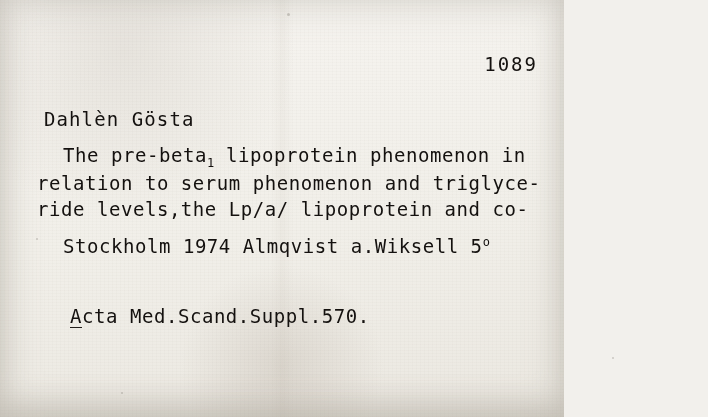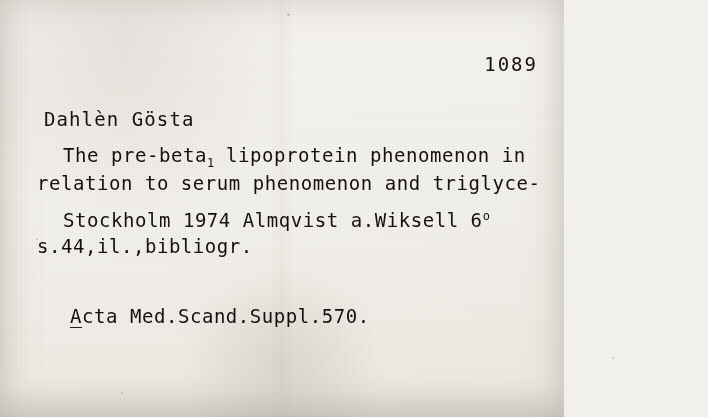--- a/index.html
+++ b/index.html
@@ -155,6 +155,7 @@
     <div class="body-block">
       <p><span class="indent"></span><span>The pre-beta</span><span class="sup">1</span><span> lipoprotein phenomenon in</span></p>
       <p>relation to serum phenomenon and triglyce-</p>
+      <p>ride levels,the Lp/a/ lipoprotein and co-</p>
 
       <p class="para2"><span class="indent"></span><span>Stockholm 1974 Almqvist a.Wiksell 6</span><span class="supnum">o</span></p>
       <p>s.44,il.,bibliogr.</p>

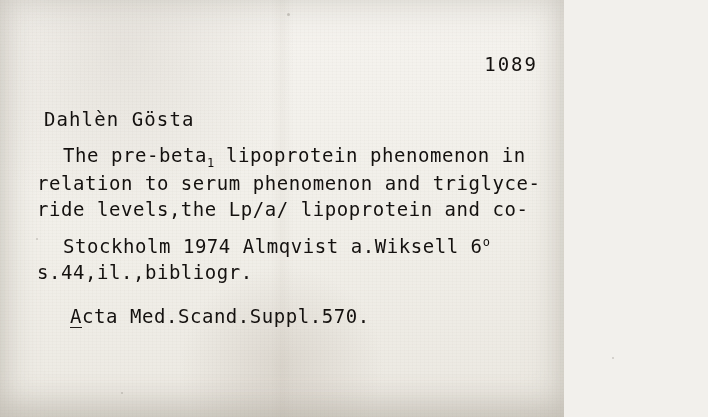--- a/index.html
+++ b/index.html
@@ -157,7 +157,7 @@
       <p>relation to serum phenomenon and triglyce-</p>
       <p>ride levels,the Lp/a/ lipoprotein and co-</p>
 
-      <p class="para2"><span class="indent"></span><span>Stockholm 1974 Almqvist a.Wiksell 6</span><span class="supnum">o</span></p>
+      <p class="para2"><span class="indent"></span><span>Stockholm 1974 Almqvist a.Wiksell 5</span><span class="supnum">o</span></p>
       <p>s.44,il.,bibliogr.</p>
     </div>
 

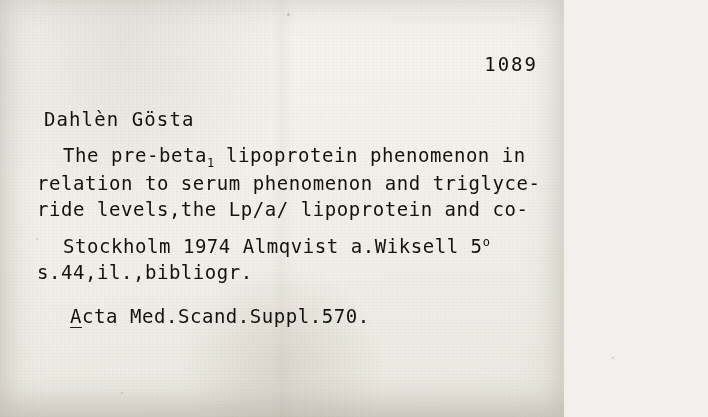--- a/index.html
+++ b/index.html
@@ -158,7 +158,6 @@
       <p>ride levels,the Lp/a/ lipoprotein and co-</p>
 
       <p class="para2"><span class="indent"></span><span>Stockholm 1974 Almqvist a.Wiksell 5</span><span class="supnum">o</span></p>
-      <p>s.44,il.,bibliogr.</p>
     </div>
 
     <div class="footer-line"><span class="underline-first">A</span><span>cta Med.Scand.Suppl.570.</span></div>

